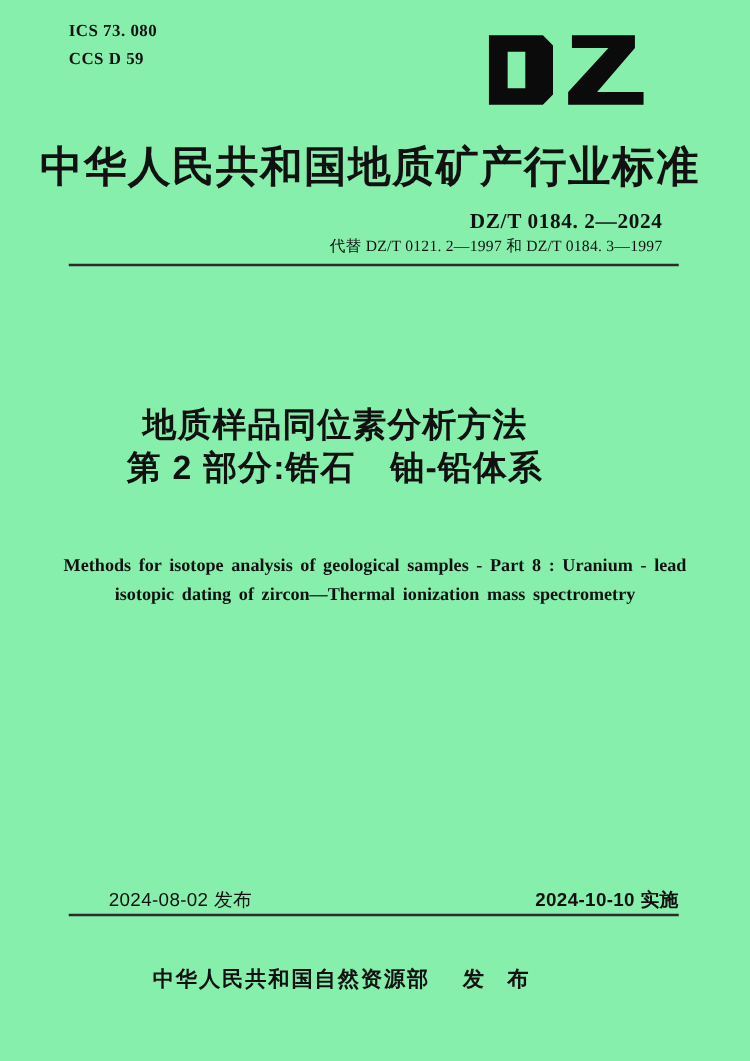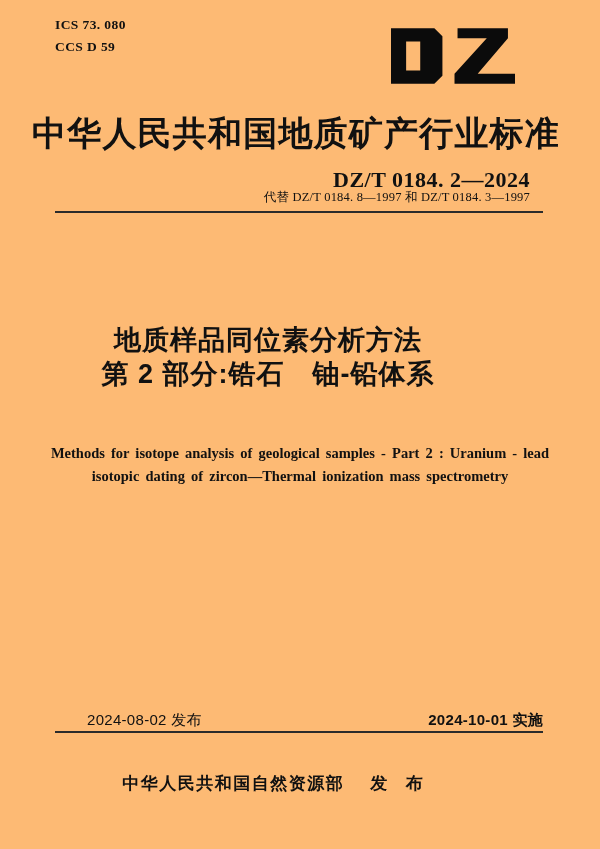--- a/index.html
+++ b/index.html
@@ -6,7 +6,7 @@
   .page{
     position:relative;
     width:600px;height:849px;
-    background:#fdba74;
+    background:#86efac;
     font-family:"Liberation Sans","DejaVu Sans",sans-serif;
     color:#111;
     overflow:hidden;

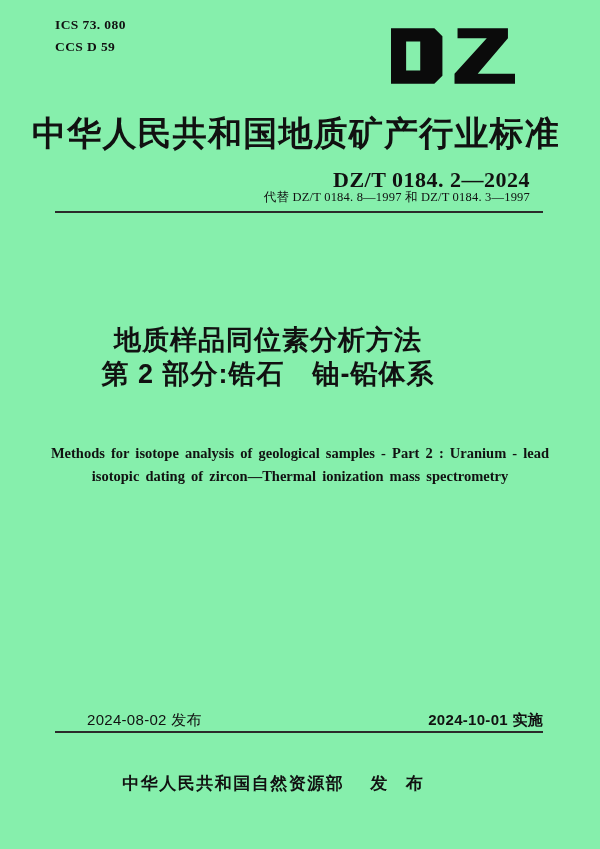--- a/index.html
+++ b/index.html
@@ -35,7 +35,7 @@
   .std-number{
     position:absolute;top:167px;right:70px;
     font-family:"Liberation Serif","DejaVu Serif",serif;
-    font-weight:bold;font-size:22px;letter-spacing:.5px;
+    font-weight:bold;font-size:17px;letter-spacing:.5px;
     white-space:nowrap;
   }
   .replaces{

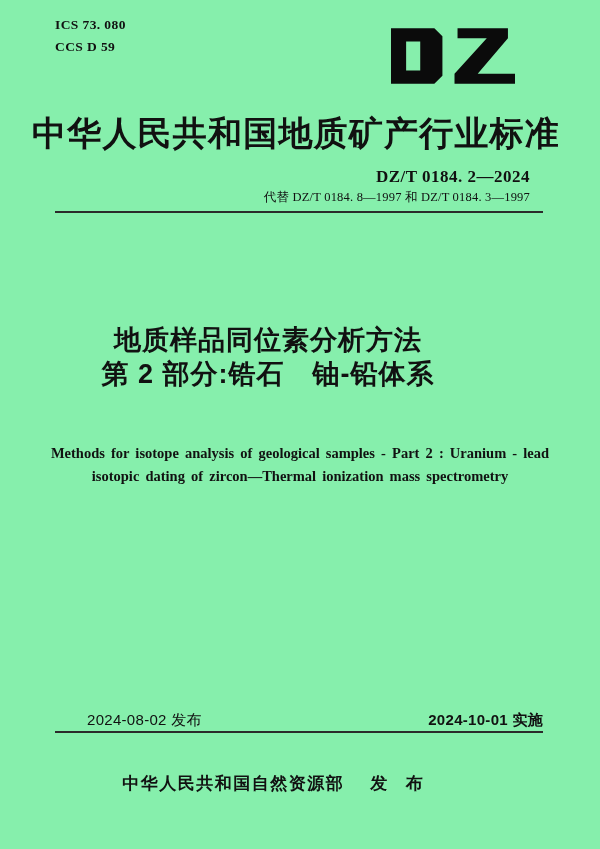--- a/index.html
+++ b/index.html
@@ -94,7 +94,7 @@
   <div class="header-title">中华人民共和国地质矿产行业标准</div>
 
   <div class="std-number">DZ/T 0184. 2—2024</div>
-  <div class="replaces">代替 DZ/T 0184. 8—1997 和 DZ/T 0184. 3—1997</div>
+  <div class="replaces">代替 DZ/T 0121. 2—1997 和 DZ/T 0184. 3—1997</div>
 
   <div class="rule rule-top"></div>
 

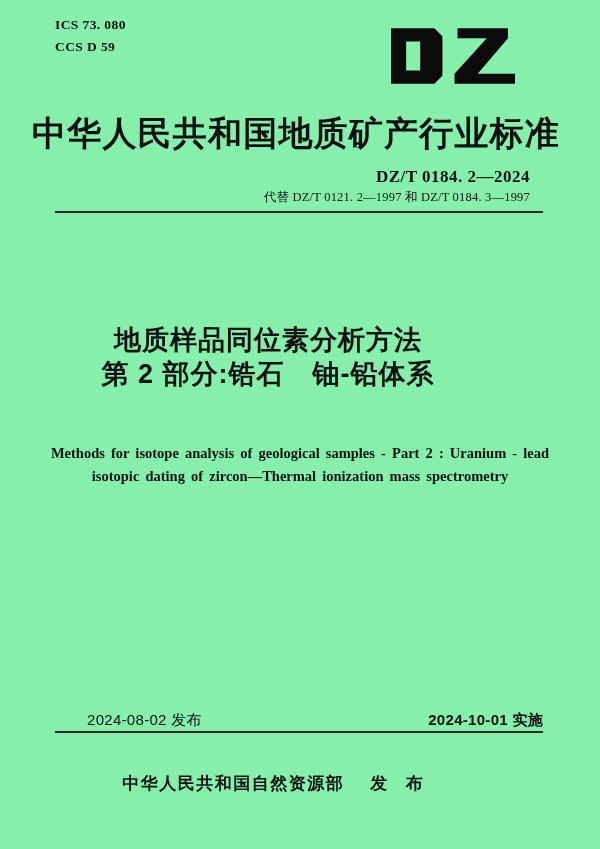--- a/index.html
+++ b/index.html
@@ -104,7 +104,7 @@
   </div>
 
   <div class="title-en">
-    <div>Methods for isotope analysis of geological samples - Part 2 : Uranium - lead</div>
+    <div>Methods for isotope analysis of geological samples - Part 8 : Uranium - lead</div>
     <div>isotopic dating of zircon—Thermal ionization mass spectrometry</div>
   </div>
 

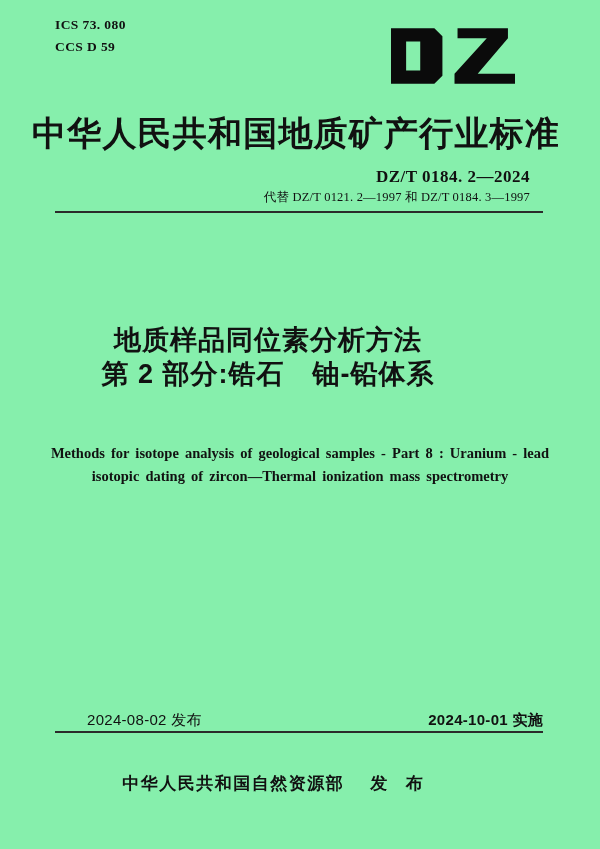--- a/index.html
+++ b/index.html
@@ -109,7 +109,7 @@
   </div>
 
   <div class="issue-date">2024-08-02 发布</div>
-  <div class="impl-date">2024-10-01 实施</div>
+  <div class="impl-date">2024-10-10 实施</div>
 
   <div class="rule rule-bottom"></div>
 

